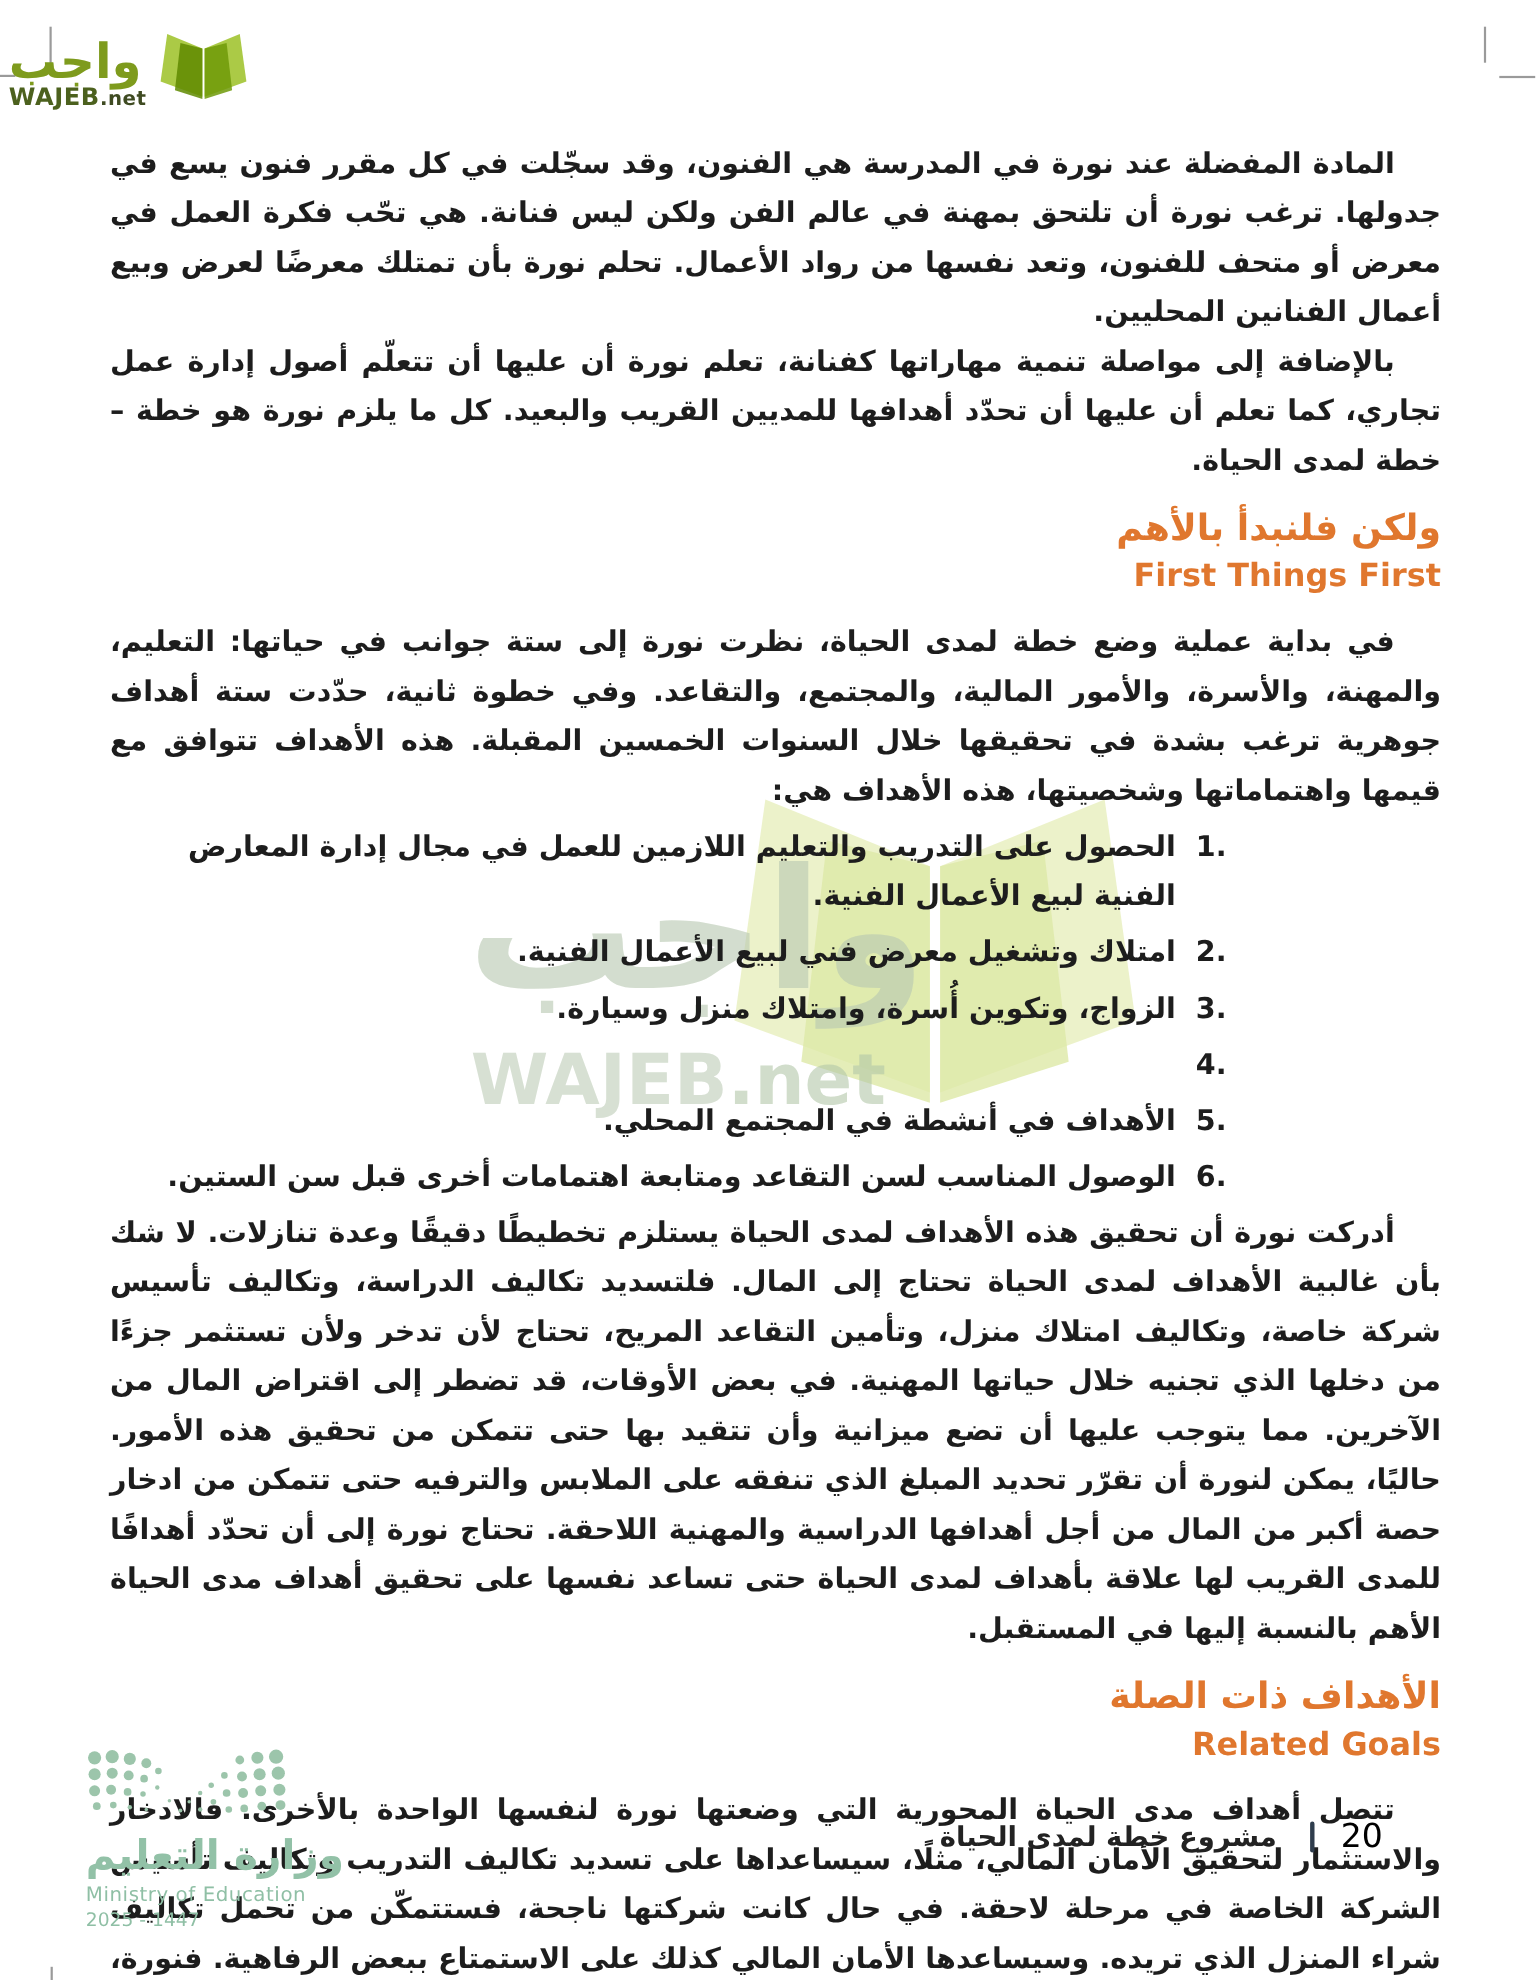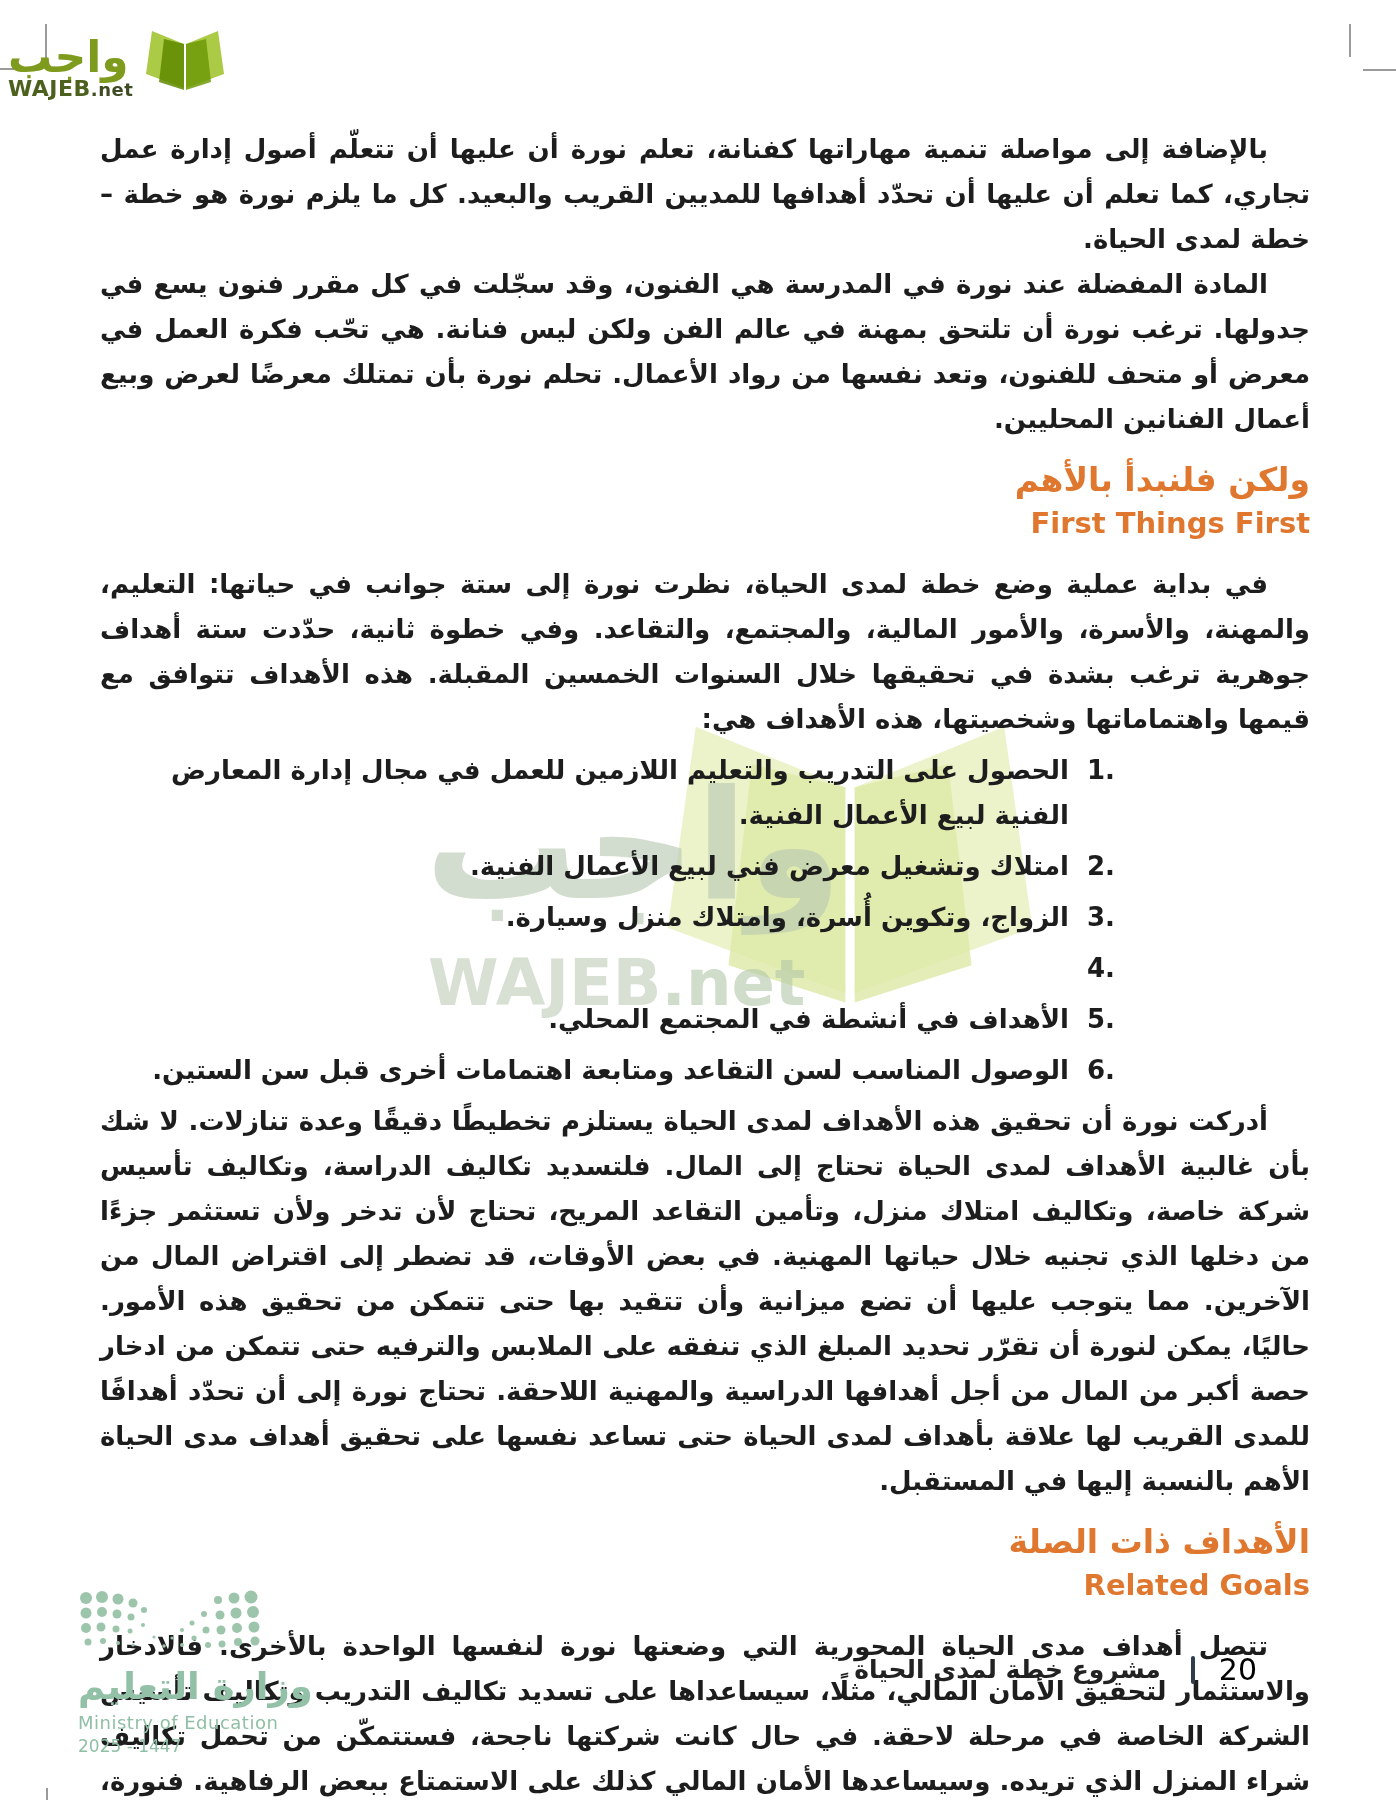--- a/index.html
+++ b/index.html
@@ -98,8 +98,8 @@
   <div class="wm wm-latin"><span>WAJEB</span><span class="tld">.net</span></div>
 
   <div class="content">
+    <p class="para">المادة المفضلة عند نورة في المدرسة هي الفنون، وقد سجّلت في كل مقرر فنون يسع في جدولها. ترغب نورة أن تلتحق بمهنة في عالم الفن ولكن ليس فنانة. هي تحّب فكرة العمل في معرض أو متحف للفنون، وتعد نفسها من رواد الأعمال. تحلم نورة بأن تمتلك معرضًا لعرض وبيع أعمال الفنانين المحليين.</p>
     <p class="para">بالإضافة إلى مواصلة تنمية مهاراتها كفنانة، تعلم نورة أن عليها أن تتعلّم أصول إدارة عمل تجاري، كما تعلم أن عليها أن تحدّد أهدافها للمديين القريب والبعيد. كل ما يلزم نورة هو خطة – خطة لمدى الحياة.</p>
-    <p class="para">المادة المفضلة عند نورة في المدرسة هي الفنون، وقد سجّلت في كل مقرر فنون يسع في جدولها. ترغب نورة أن تلتحق بمهنة في عالم الفن ولكن ليس فنانة. هي تحّب فكرة العمل في معرض أو متحف للفنون، وتعد نفسها من رواد الأعمال. تحلم نورة بأن تمتلك معرضًا لعرض وبيع أعمال الفنانين المحليين.</p>
 
     <div class="h-ar">ولكن فلنبدأ بالأهم</div>
     <div class="h-en">First Things First</div>

